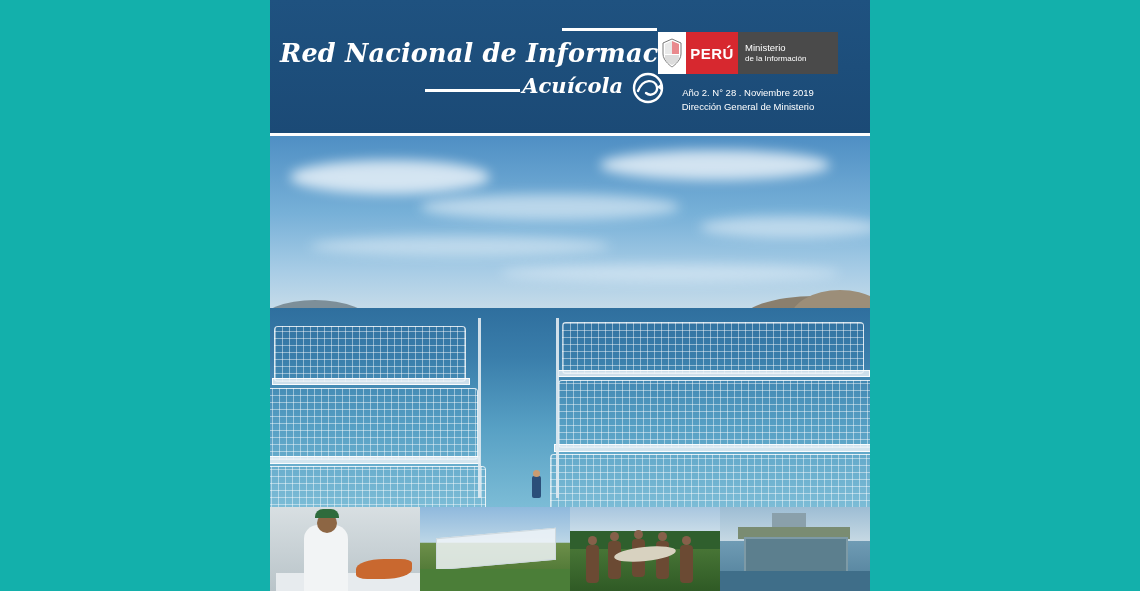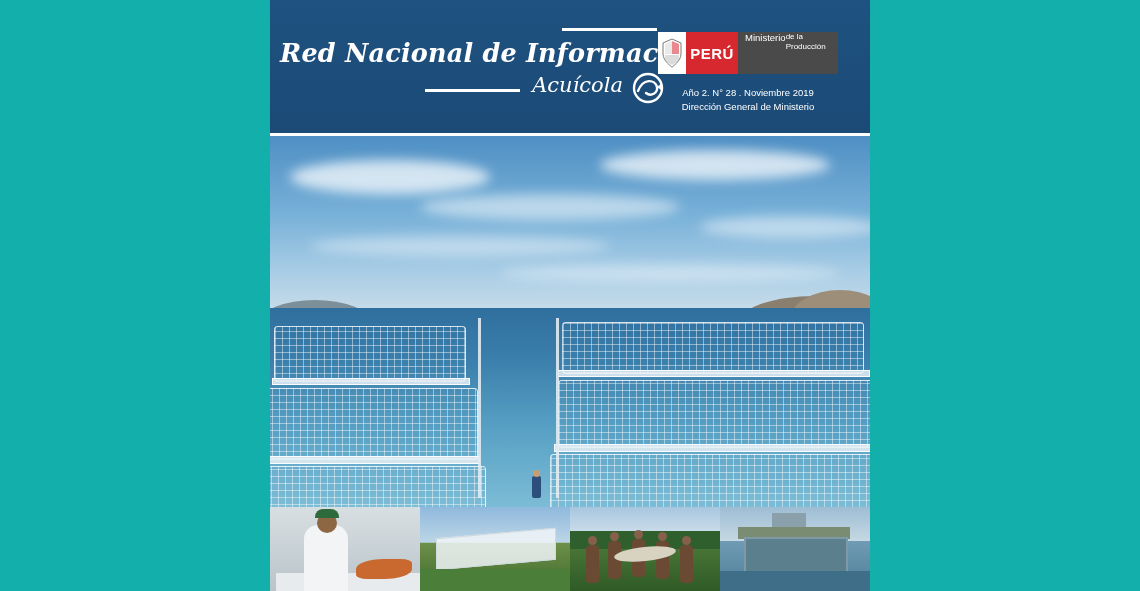--- a/index.html
+++ b/index.html
@@ -139,6 +139,7 @@
     background: #4a4a4a;
     color: #ffffff;
     display: flex;
+    flex-direction: column;
     justify-content: center;
     padding-left: 7px;
     line-height: 1.25;

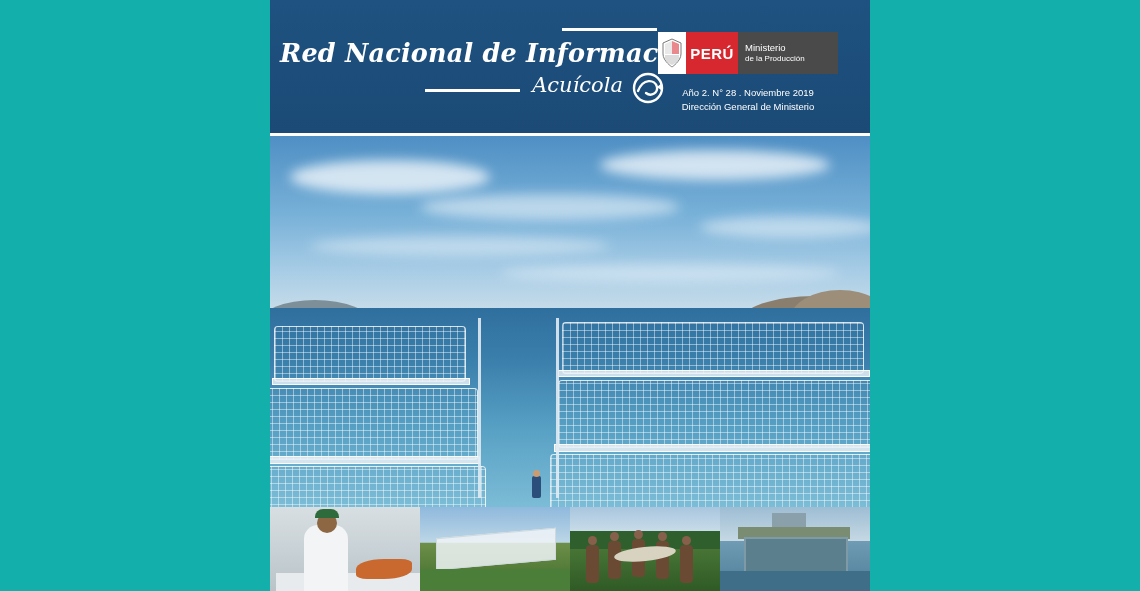--- a/index.html
+++ b/index.html
@@ -366,7 +366,7 @@
         <div class="peru">PERÚ</div>
         <div class="minbox">
           <div class="min1">Ministerio</div>
-          <div class="min2">de la Producción</div>
+          <div class="min2">de la Información</div>
         </div>
       </div>
 

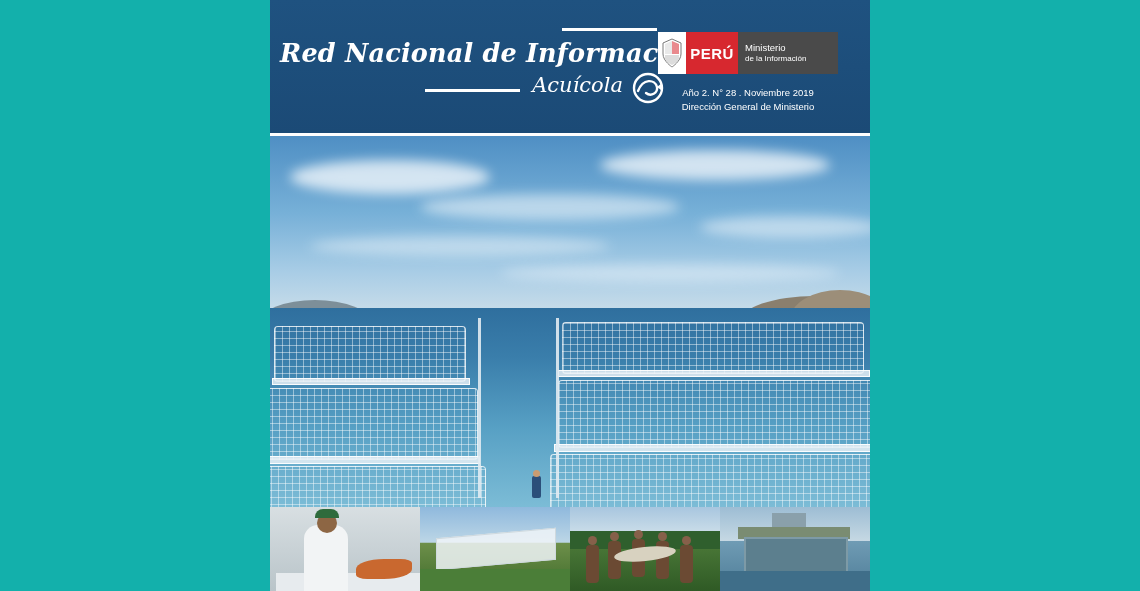--- a/index.html
+++ b/index.html
@@ -89,7 +89,7 @@
     top: -4px;
     font-family: "DejaVu Serif", serif;
     font-style: italic;
-    font-weight: normal;
+    font-weight: bold;
     font-size: 21px;
     color: #ffffff;
   }

